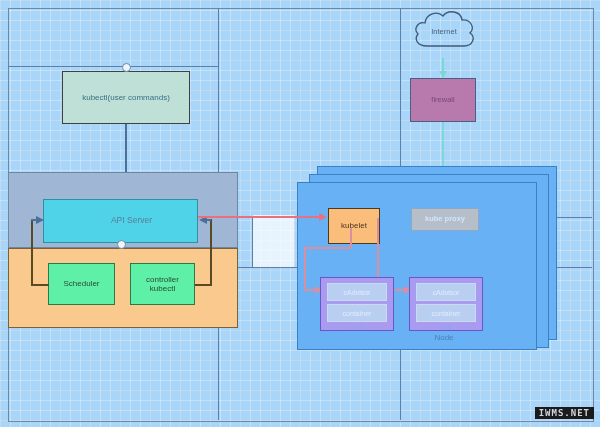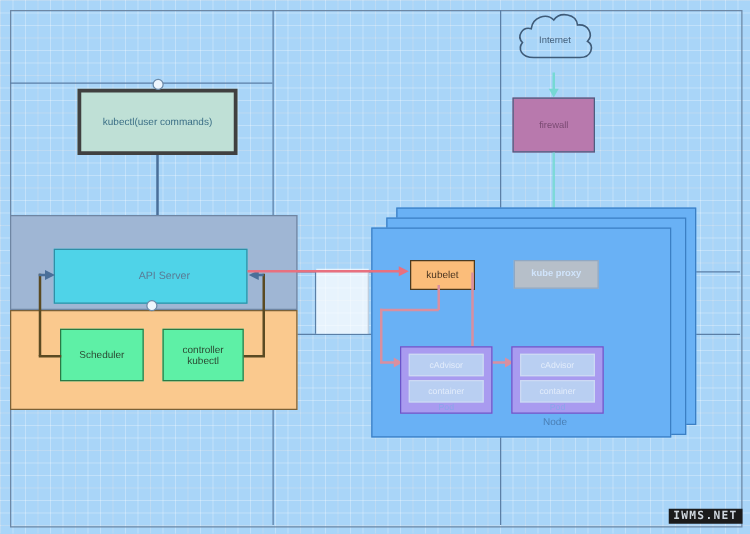--- a/index.html
+++ b/index.html
@@ -31,7 +31,7 @@
 
   
   #kubectl-box{left:62px;top:71px;width:128px;height:53px;
-    background:#bfe0d6;border:3px solid #404040;color:#3b6f86;font-size:8px;}
+    background:#bfe0d6;border:1px solid #404040;color:#3b6f86;font-size:8px;}
 
   #master-gray{left:8px;top:172px;width:230px;height:76px;
     background:#9fb6d4;border:1px solid #6f86a3;}

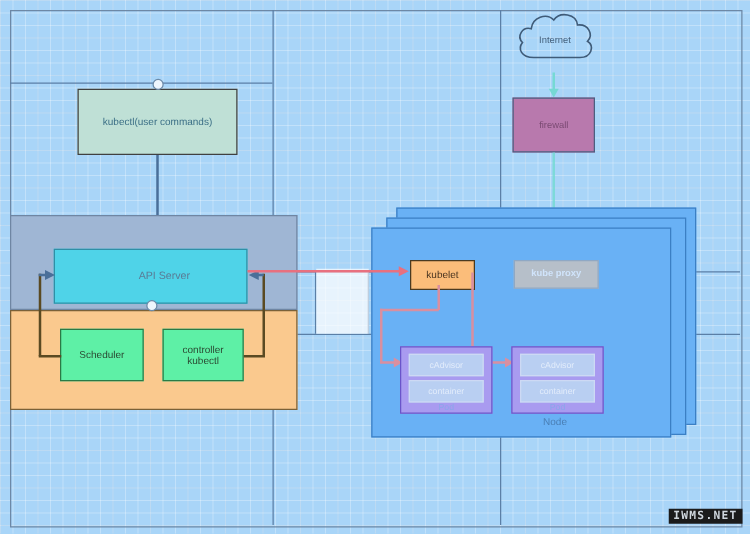--- a/index.html
+++ b/index.html
@@ -68,7 +68,7 @@
   #node-label{position:absolute;left:297px;top:330px;width:238px;height:14px;
     font-size:8px;color:#4a7fb5;display:flex;align-items:center;justify-content:center;margin-left:28px;}
 
-  #kubelet-box{left:328px;top:208px;width:52px;height:24px;
+  #kubelet-box{left:328px;top:208px;width:52px;height:36px;
     background:#fbbd7a;border:1.5px solid #4a3a20;color:#4a3520;font-size:8px;}
 
   #kubeproxy-box{left:411px;top:208px;width:68px;height:23px;

